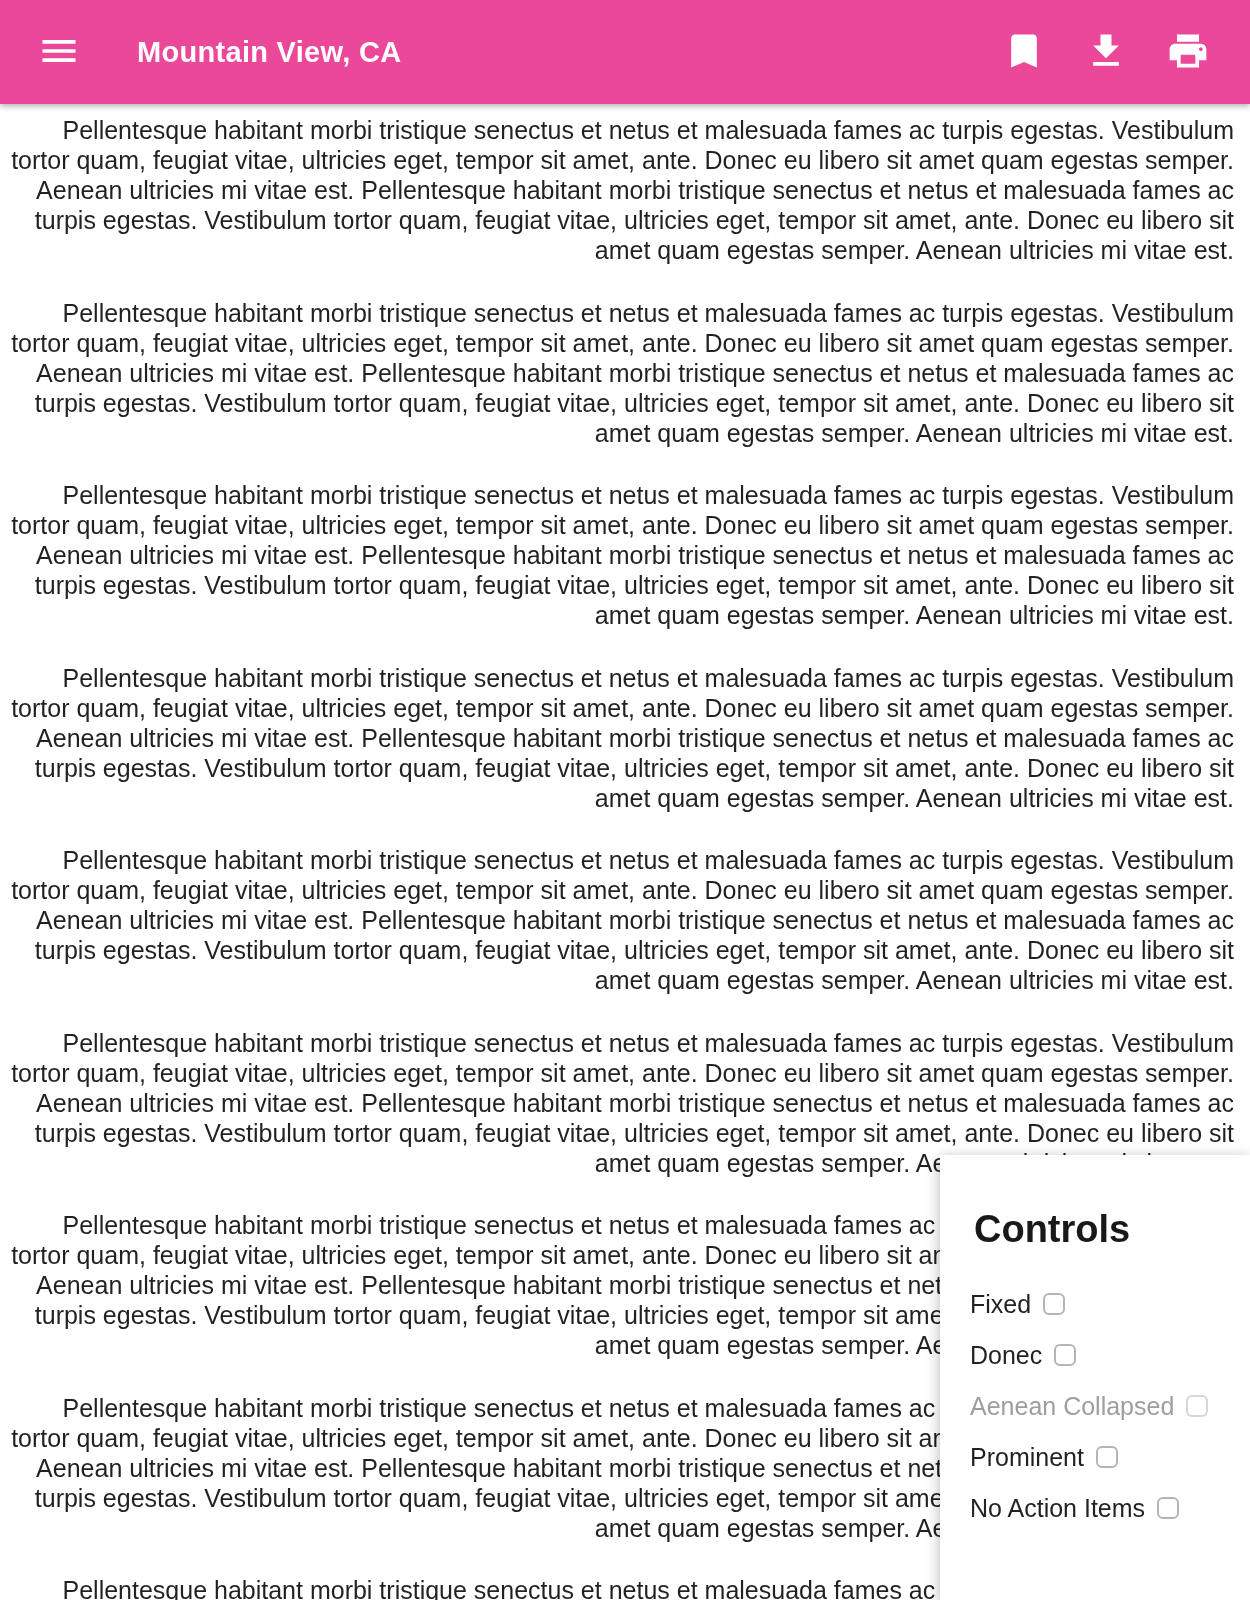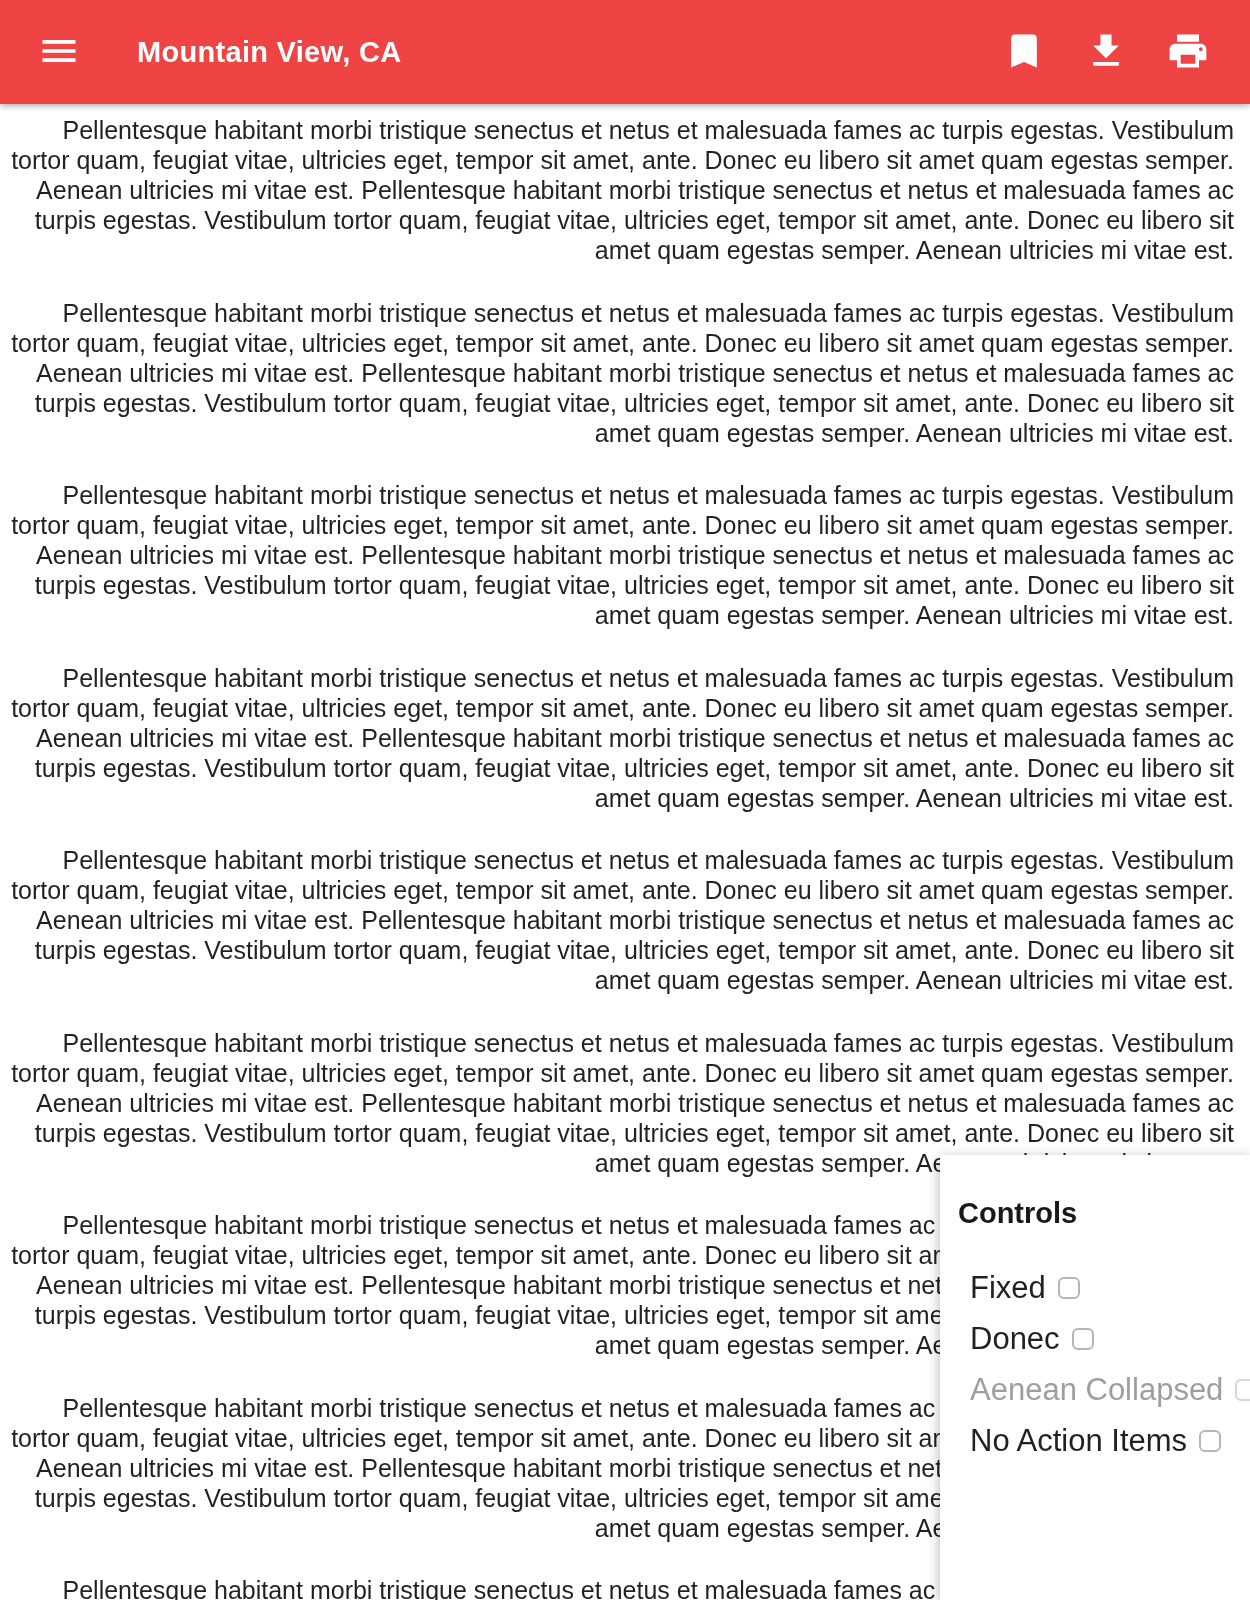--- a/index.html
+++ b/index.html
@@ -98,7 +98,7 @@
 </head>
 <body>
 
-<header class="appbar" style="background: #ef4444;">
+<header class="appbar" style="background: #ec4899;">
   <button class="icon-btn">
     <span>
       <svg viewBox="0 0 24 24" width="44" height="44" fill="#ffffff">

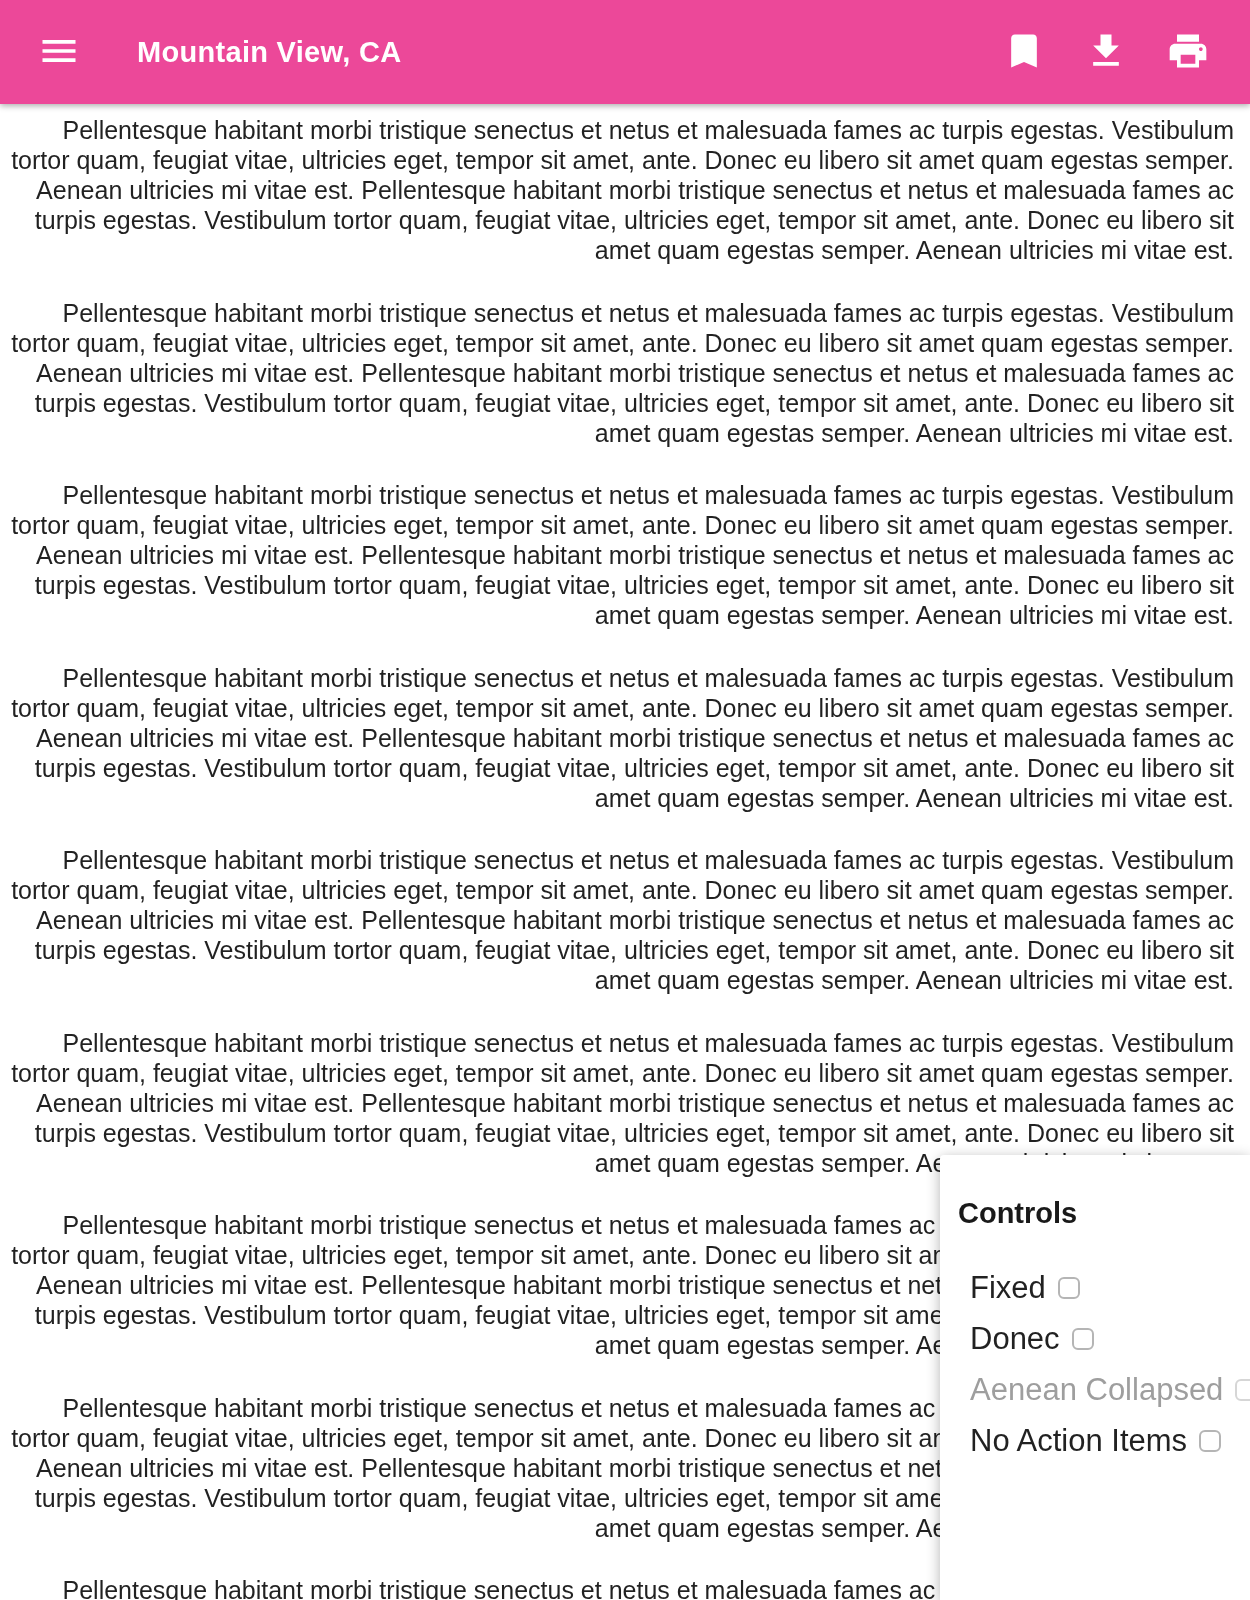--- a/index.html
+++ b/index.html
@@ -65,8 +65,8 @@
     padding: 40px 0 0 18px;
   }
   .controls-title {
-    margin: 0;
-    font-size: 29px;
+    margin: 16px;
+    font-size: 38px;
     line-height: 36px;
     font-weight: bold;
     color: rgba(0,0,0,0.90);

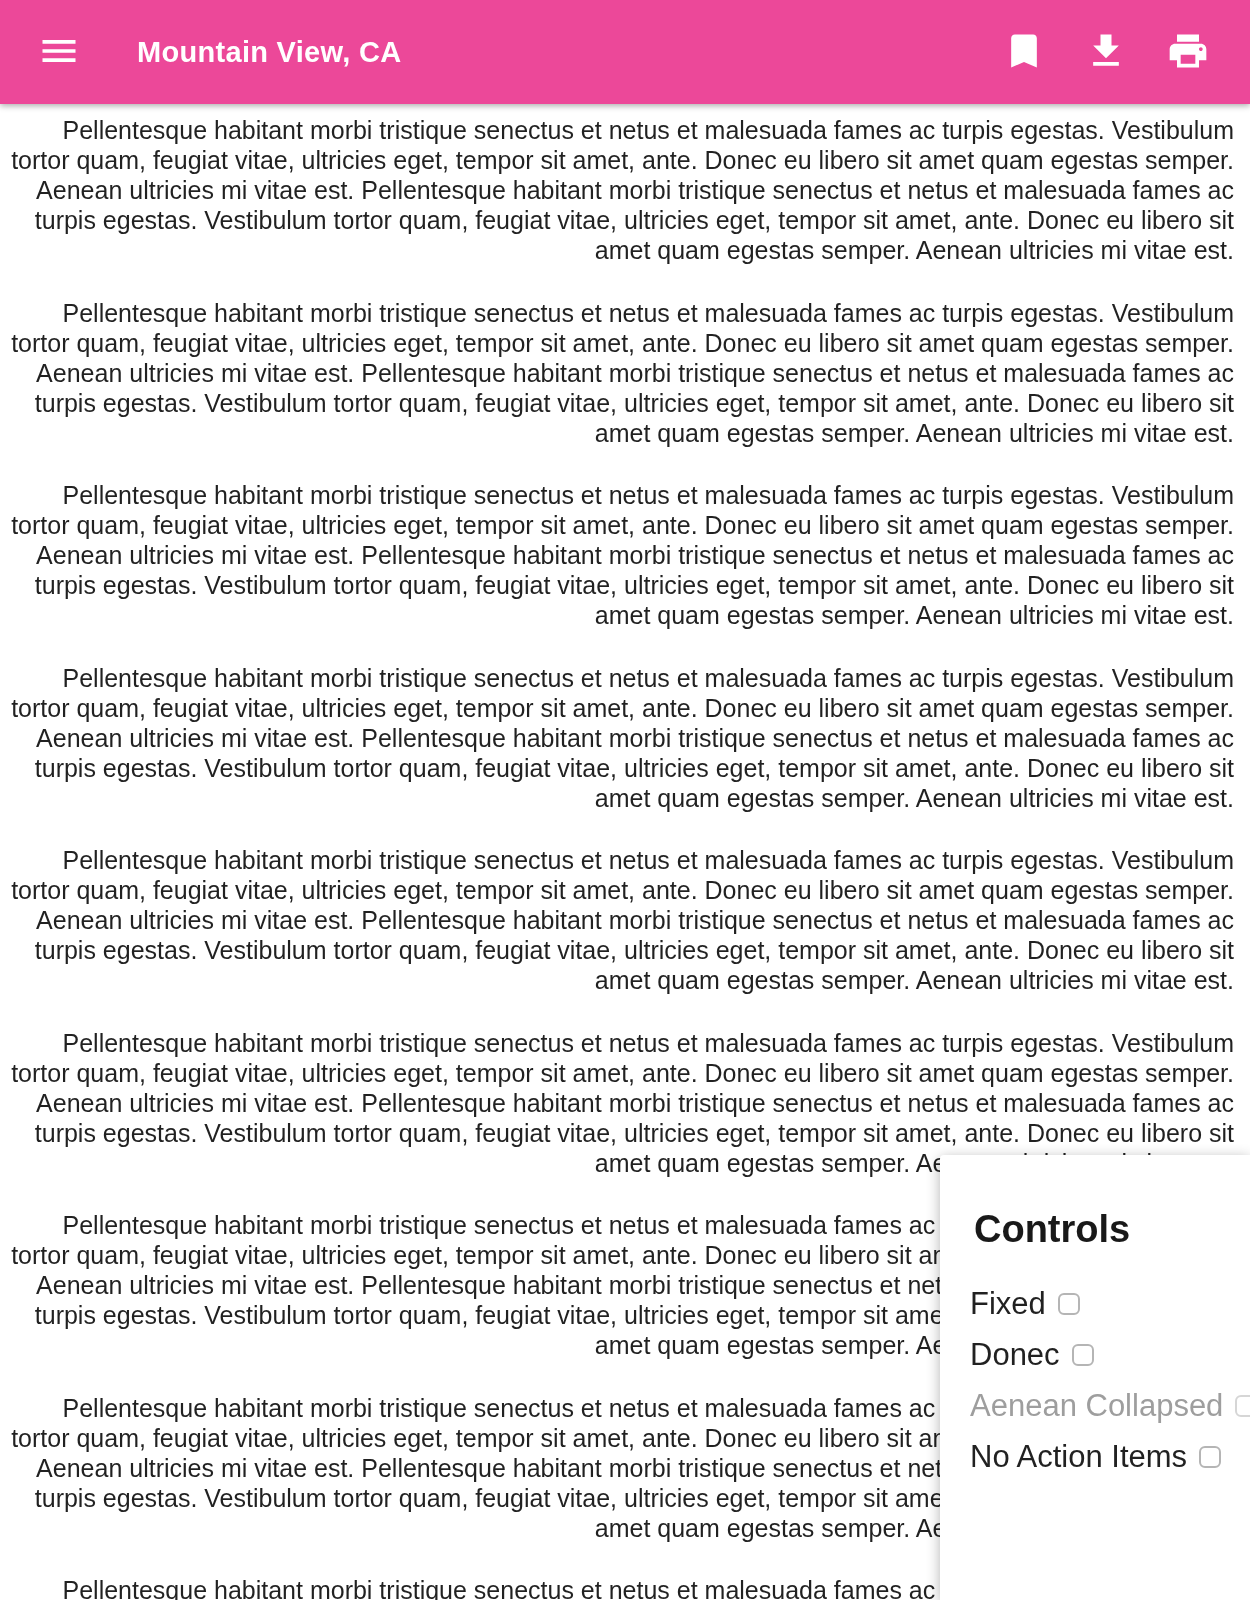--- a/index.html
+++ b/index.html
@@ -78,7 +78,7 @@
     margin: 0 0 19px 12px;
   }
   .control-label {
-    font-size: 31px;
+    font-size: 25px;
     color: rgba(0,0,0,0.87);
     white-space: nowrap;
   }

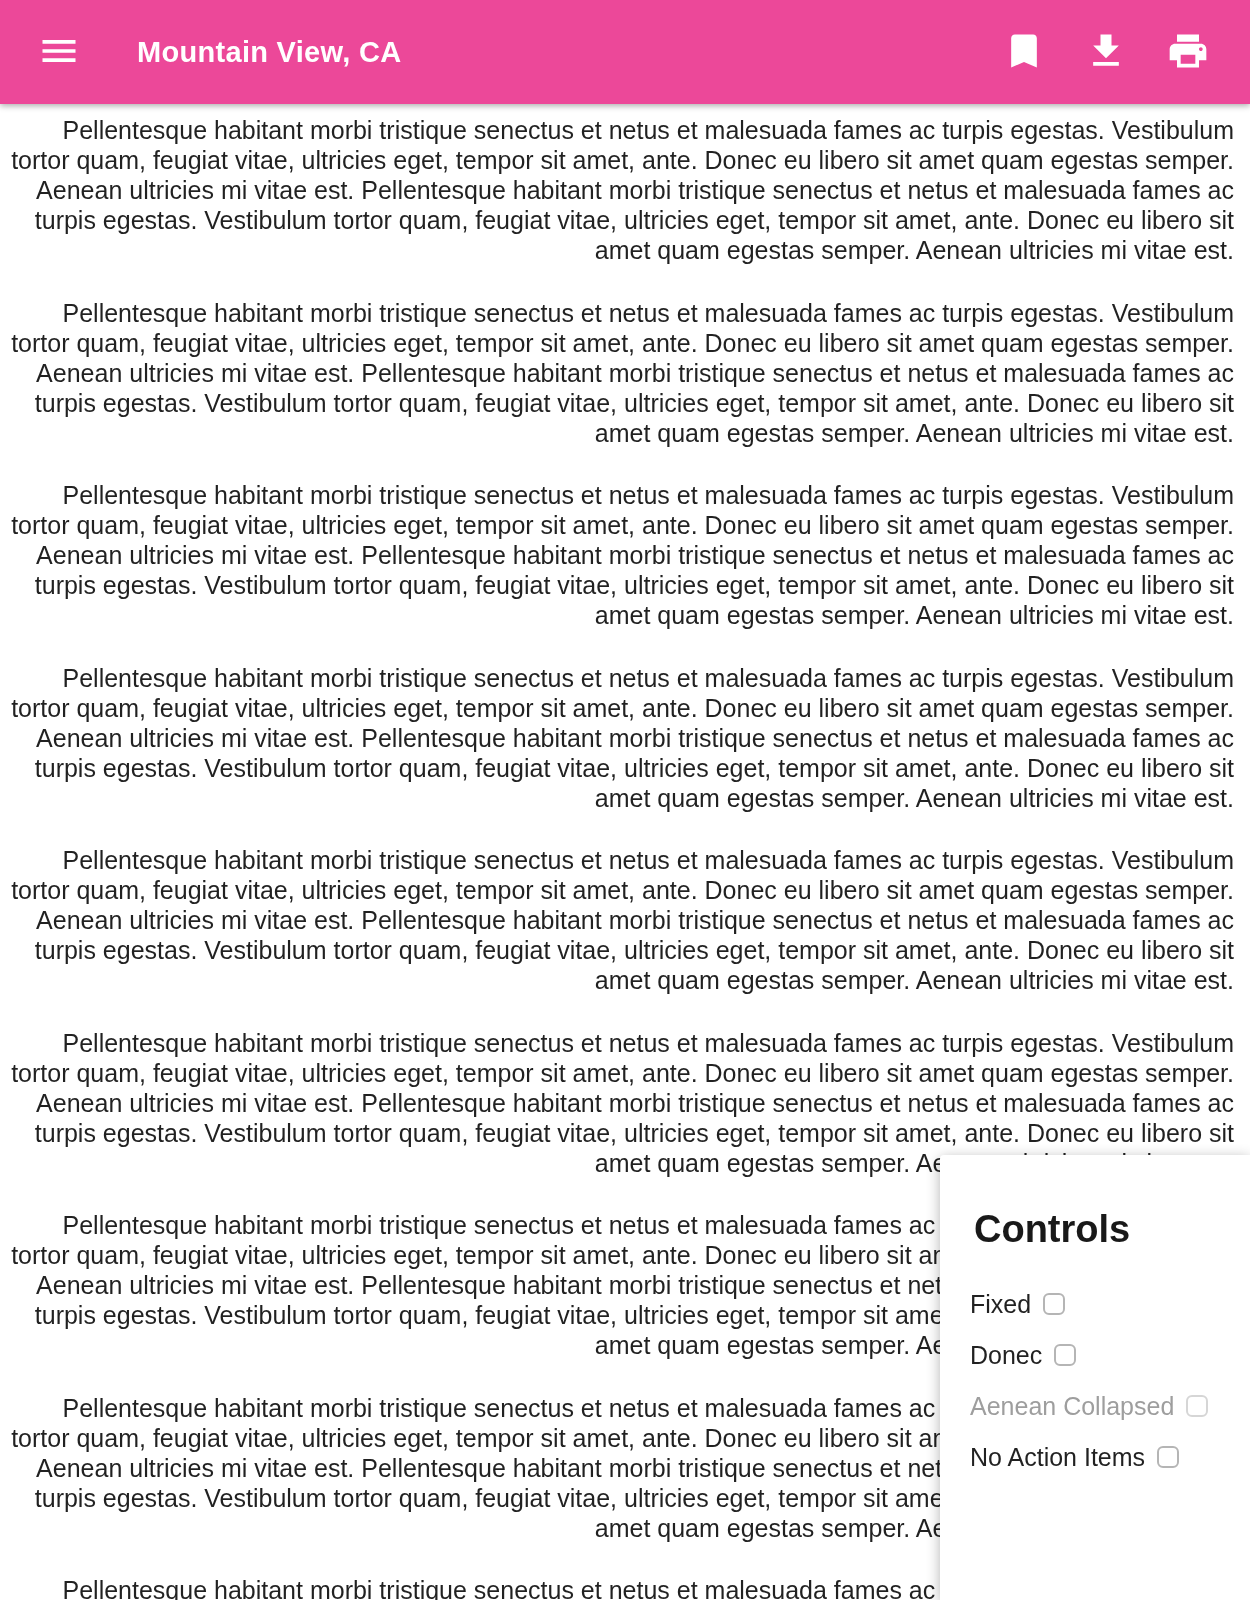--- a/index.html
+++ b/index.html
@@ -165,6 +165,10 @@
     </div>
 
 
+    <div class="control-row">
+      <span class="control-label">Prominent</span>
+      <span class="checkbox"></span>
+    </div>
 
     <div class="control-row">
       <span class="control-label">No Action Items</span>

